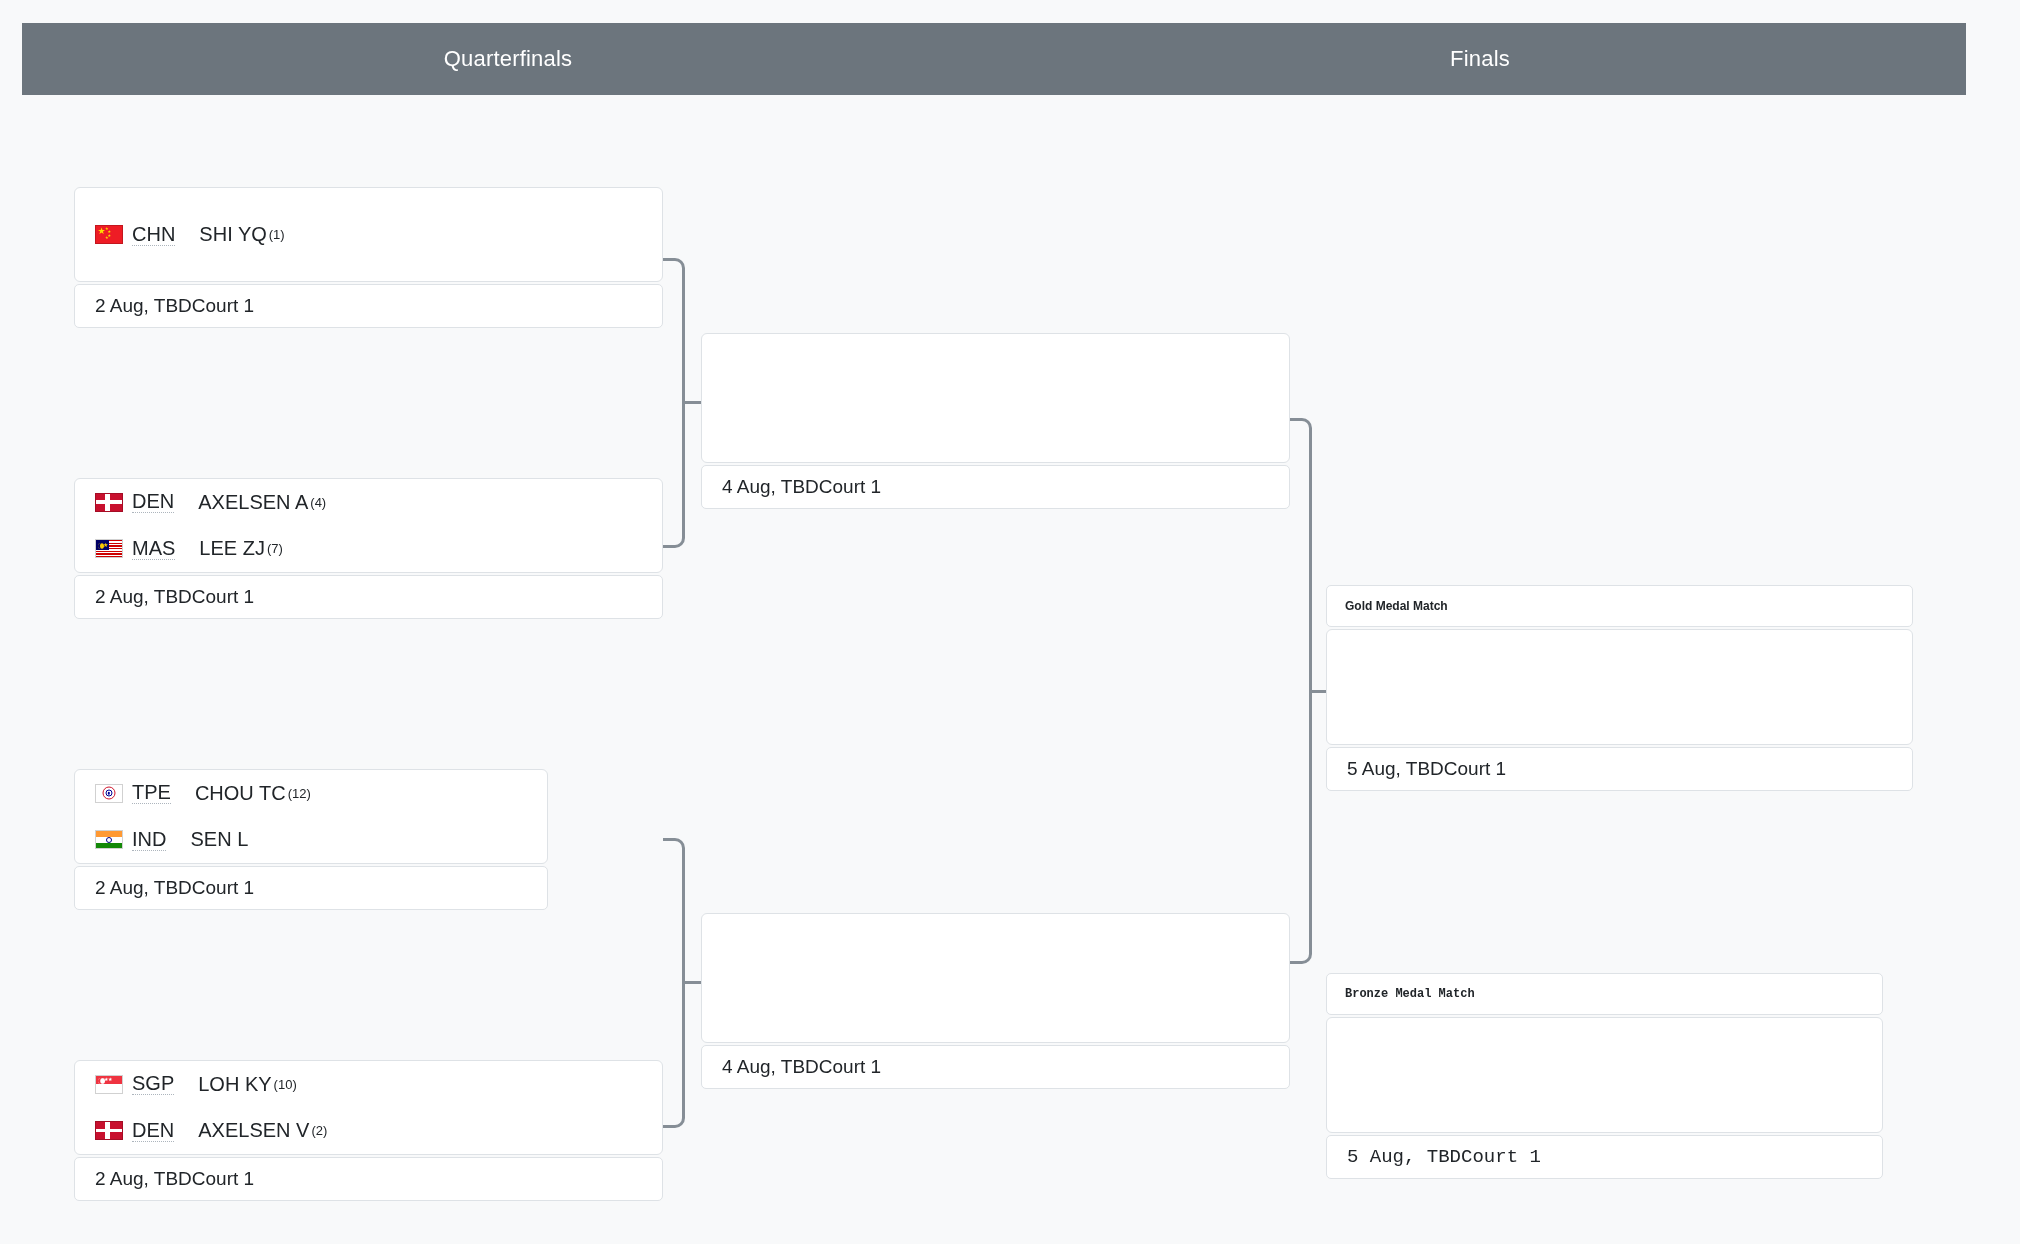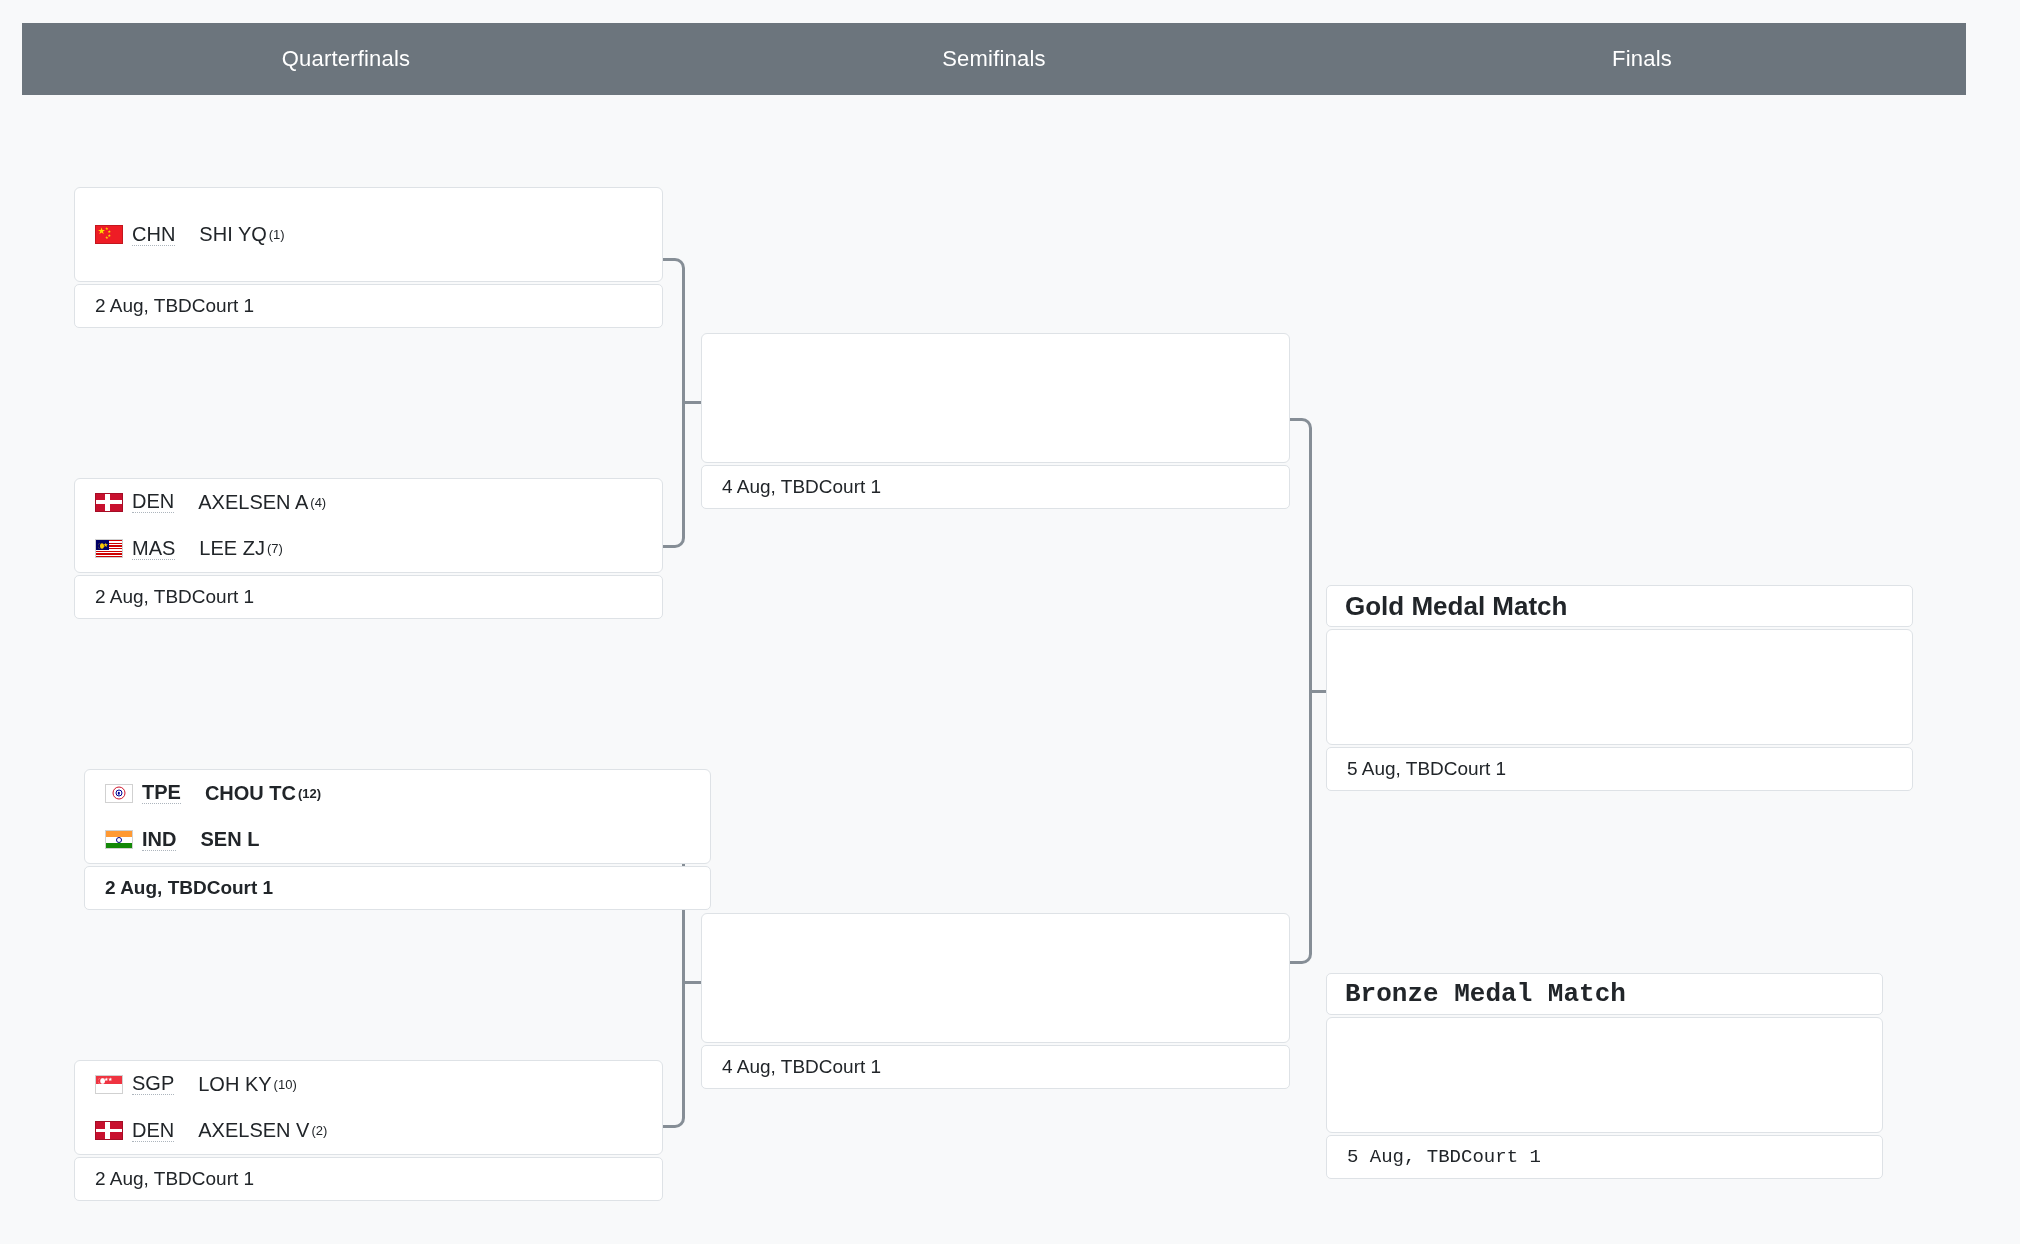--- a/index.html
+++ b/index.html
@@ -254,7 +254,6 @@
 
 <div class="round-header">
   <div class="round-col">Quarterfinals</div>
-  <div class="round-col">Semifinals</div>
   <div class="round-col">Finals</div>
 </div>
 

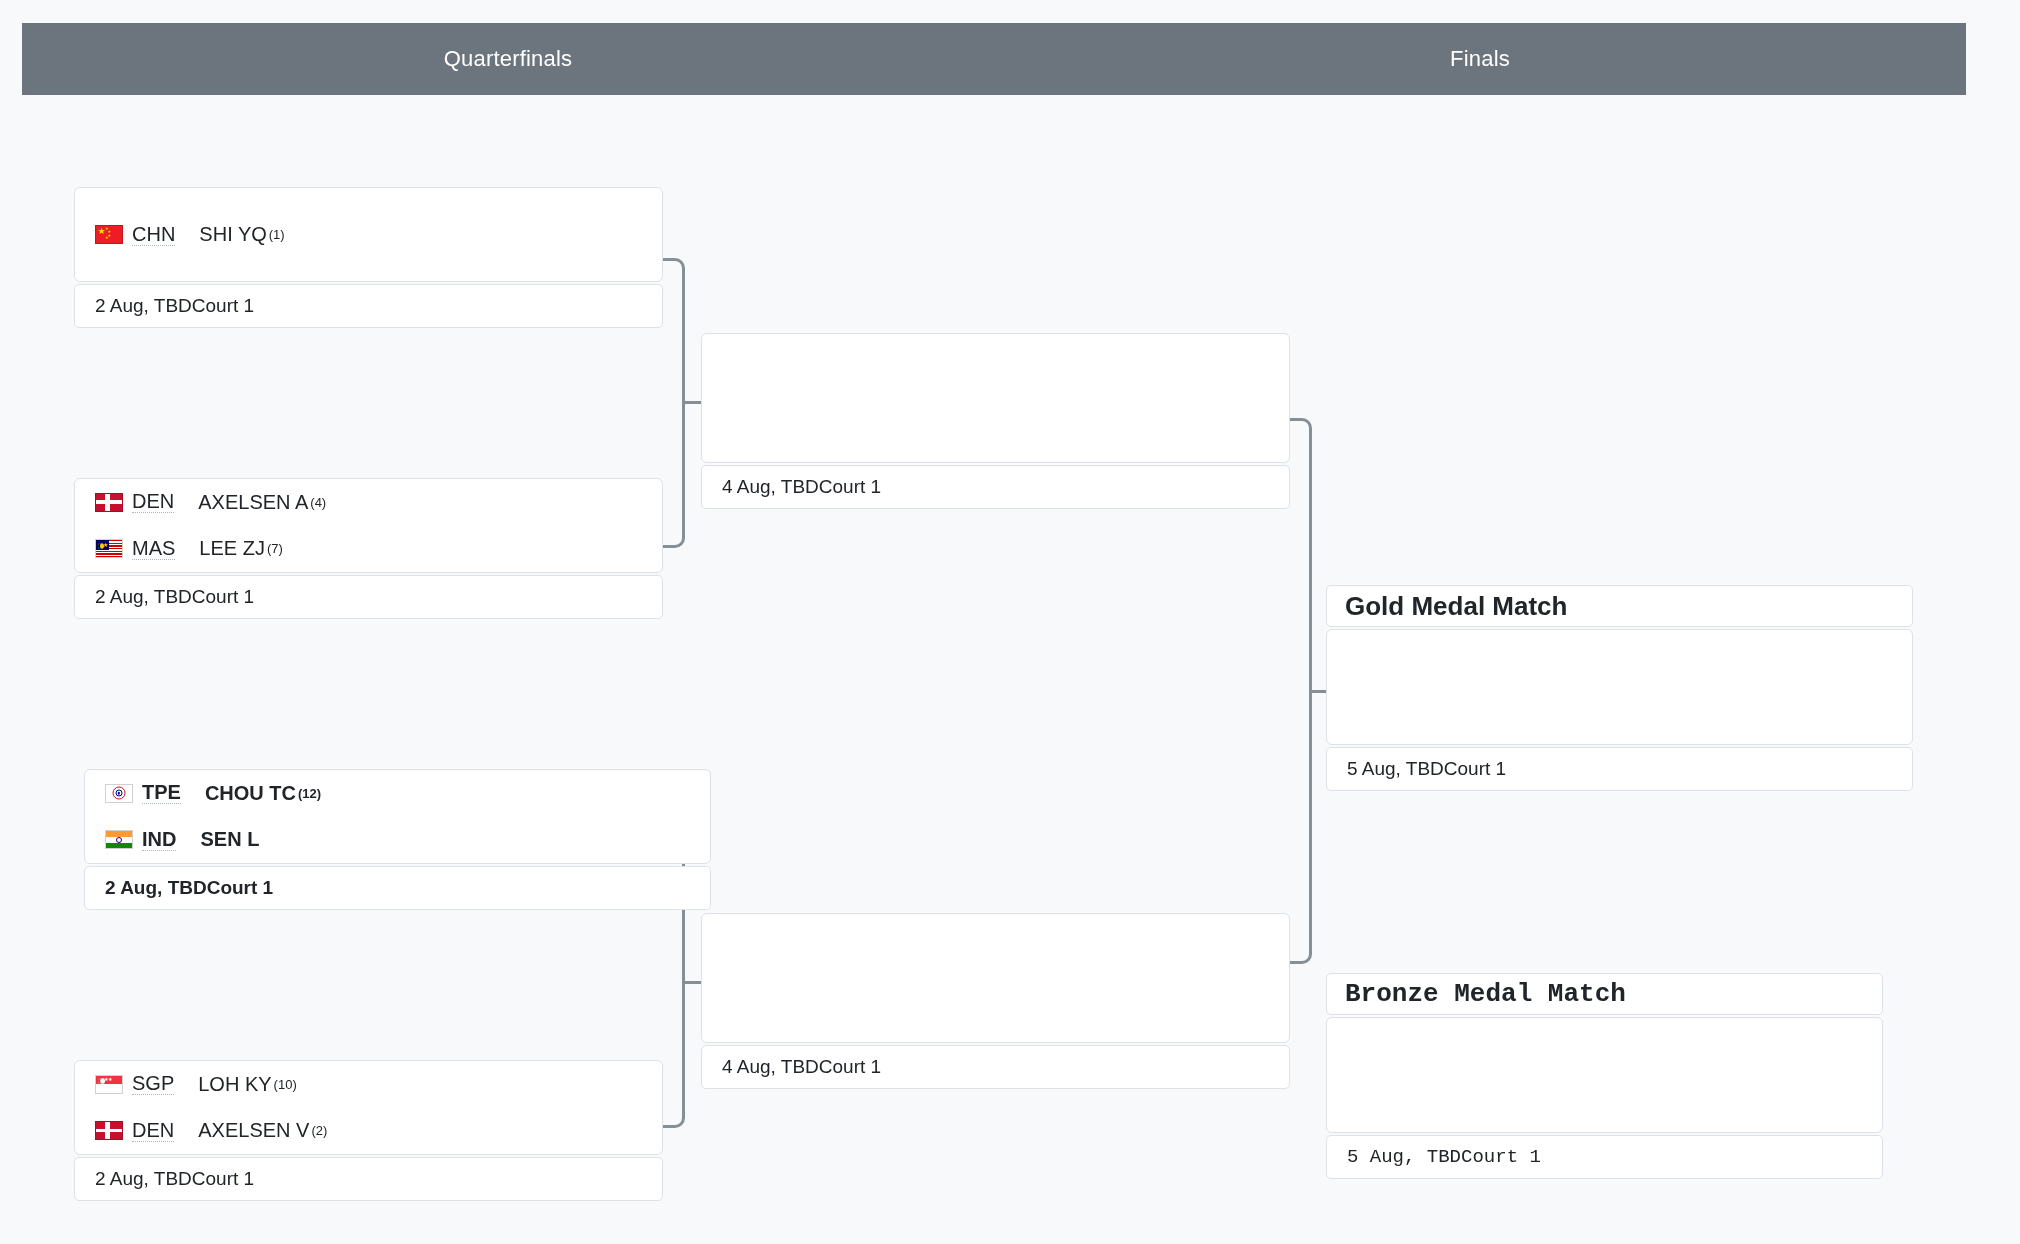--- a/index.html
+++ b/index.html
@@ -78,7 +78,7 @@
     display: flex;
     align-items: center;
     padding: 0 18px;
-    font-size: 26px;
+    font-size: 12px;
     font-weight: bold;
     color: #212529;
     margin-bottom: 2px;

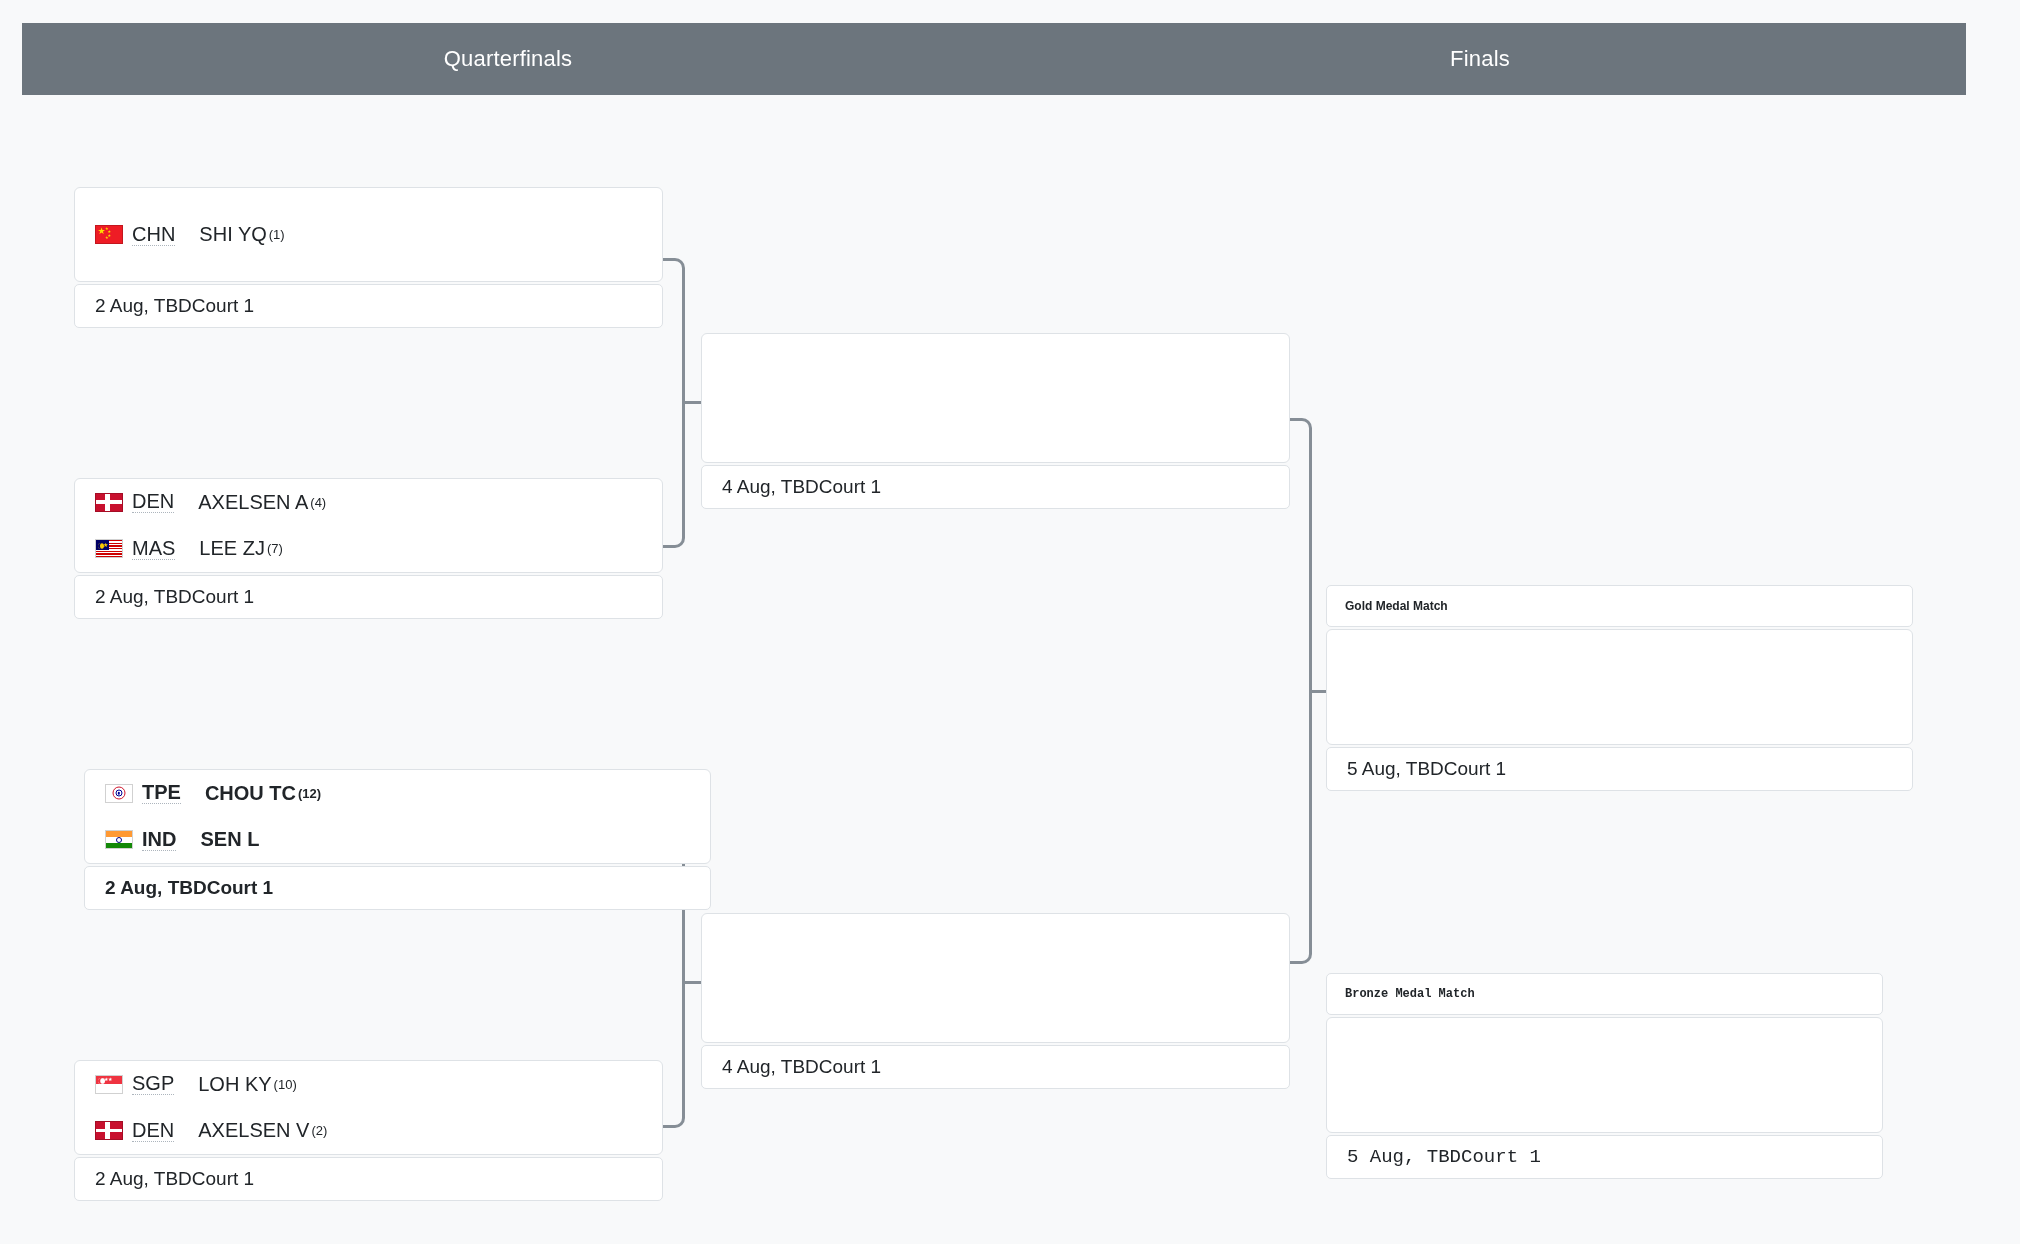--- a/index.html
+++ b/index.html
@@ -318,7 +318,7 @@
     </div>
   </div>
 
-  <div class="match" style="left:84px; top:769px; width:627px;font-weight:bold;">
+  <div class="match" style="left:74px; top:769px; width:474px;">
     <div class="match-body" style="height:95px;">
       <div class="competitor">
         <span class="flag flag-tpe">

